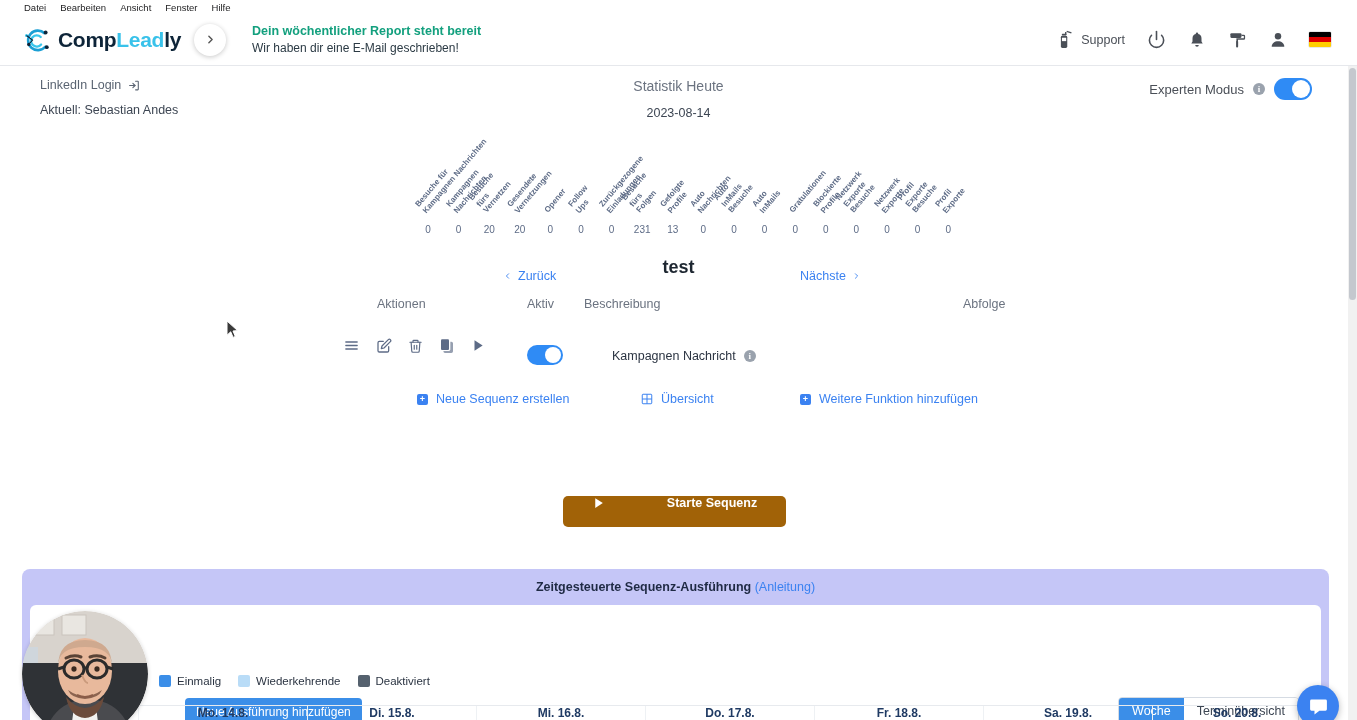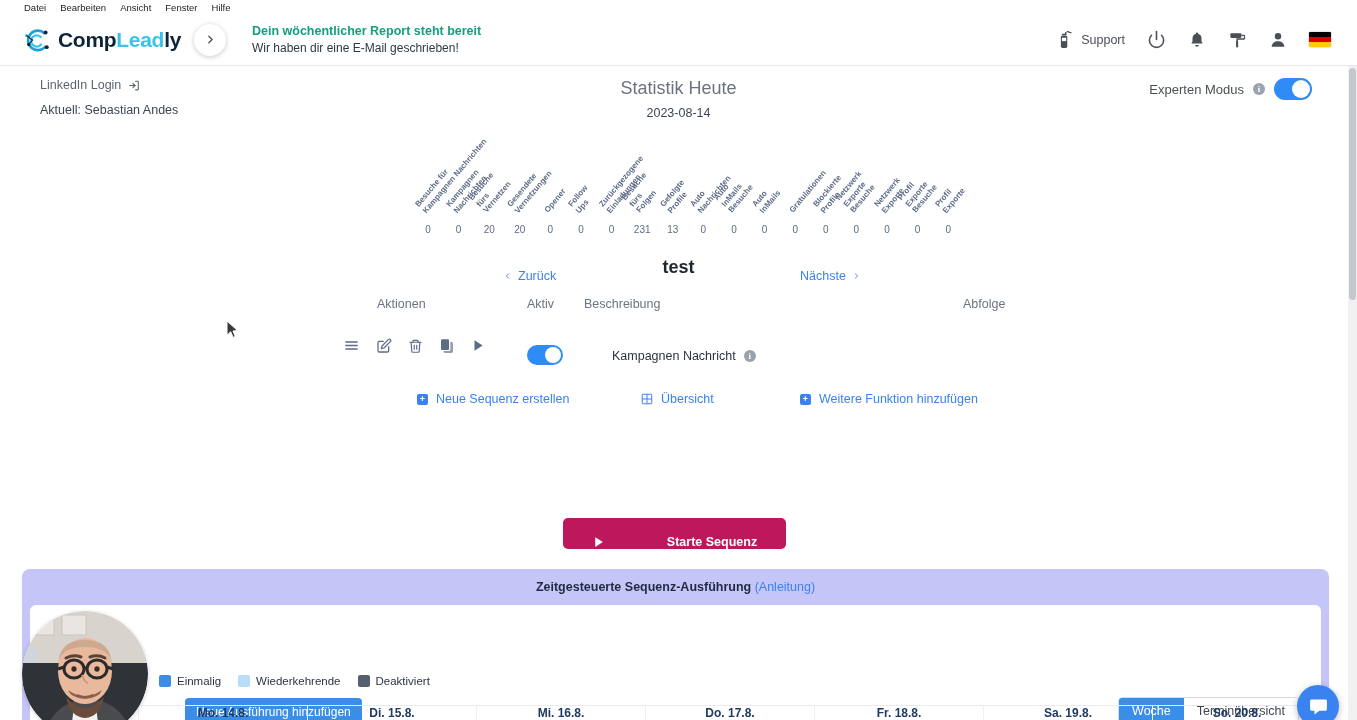--- a/index.html
+++ b/index.html
@@ -99,7 +99,7 @@
   }
   .stat-head {
     position: absolute; left: 0; right: 0; top: 12px;
-    text-align: center; font-size: 18px; color: #6b7380;
+    text-align: center; font-size: 14px; color: #6b7380;
   }
   .stat-date {
     position: absolute; left: 0; right: 0; top: 40px;

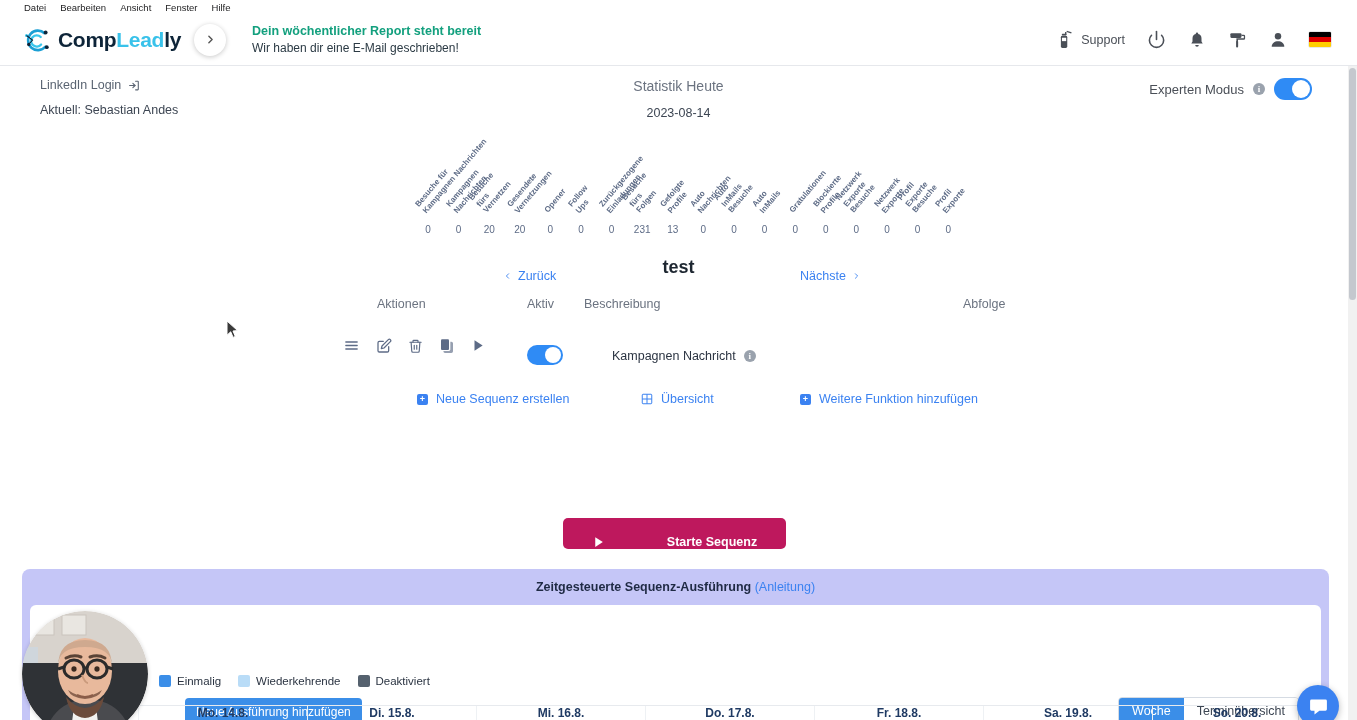--- a/index.html
+++ b/index.html
@@ -213,10 +213,10 @@
 
   
   .startbtn {
-    position: absolute; left: 563px; top: 452px;
+    position: absolute; left: 563px; top: 430px;
     width: 223px; height: 31px;
-    background: #be185d; border-radius: 5px;
-    display: flex; align-items: flex-end; justify-content: center;
+    background: #a16207; border-radius: 5px;
+    display: flex; align-items: flex-start; justify-content: center;
     gap: 62px; cursor: pointer;
   }
   .startbtn .lbl { color: #fff; font-size: 12.5px; font-weight: 700; }

